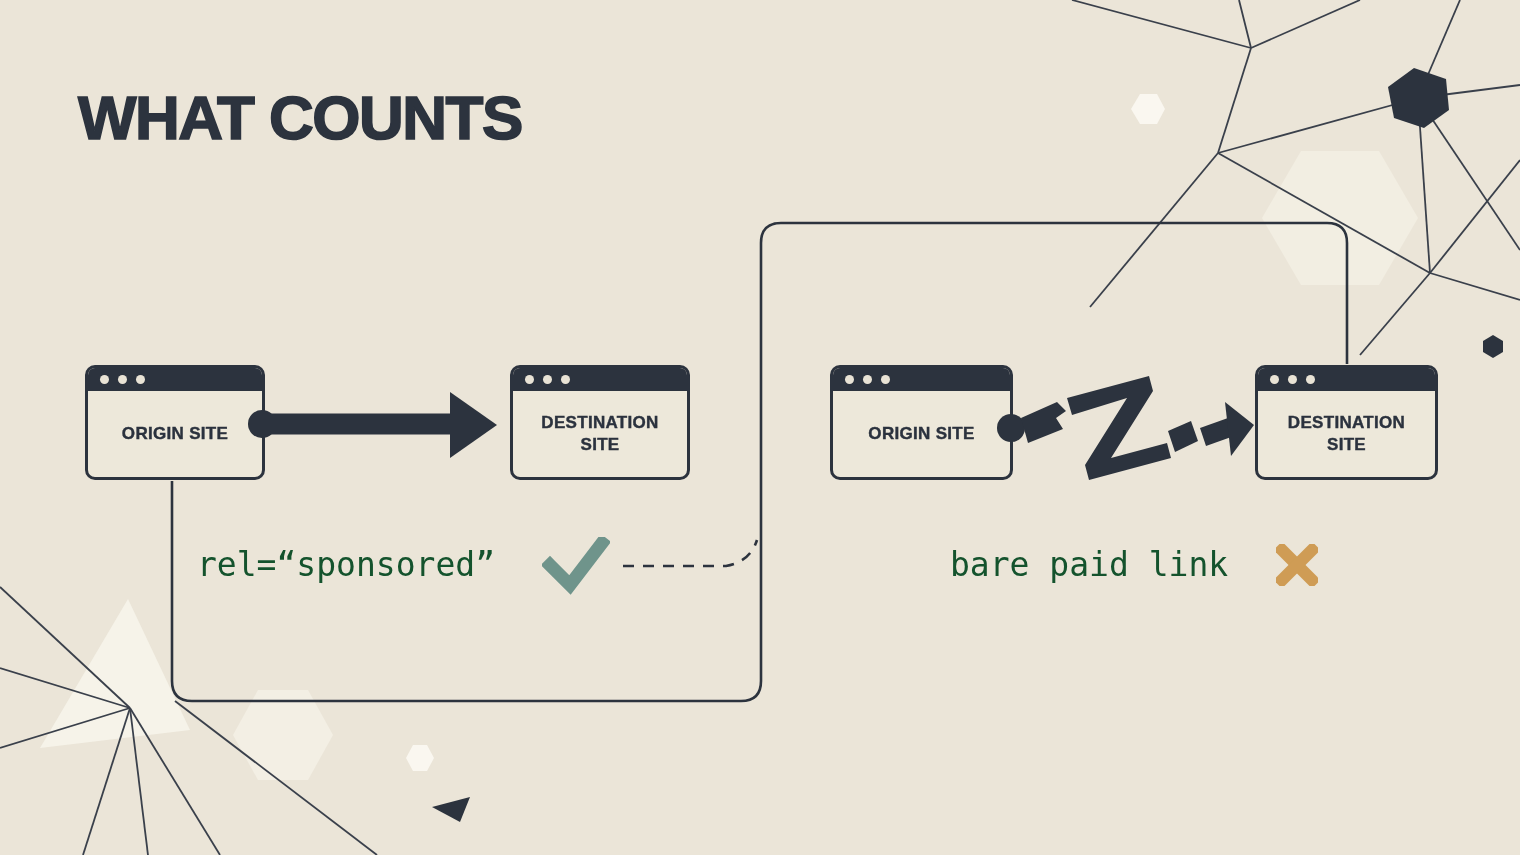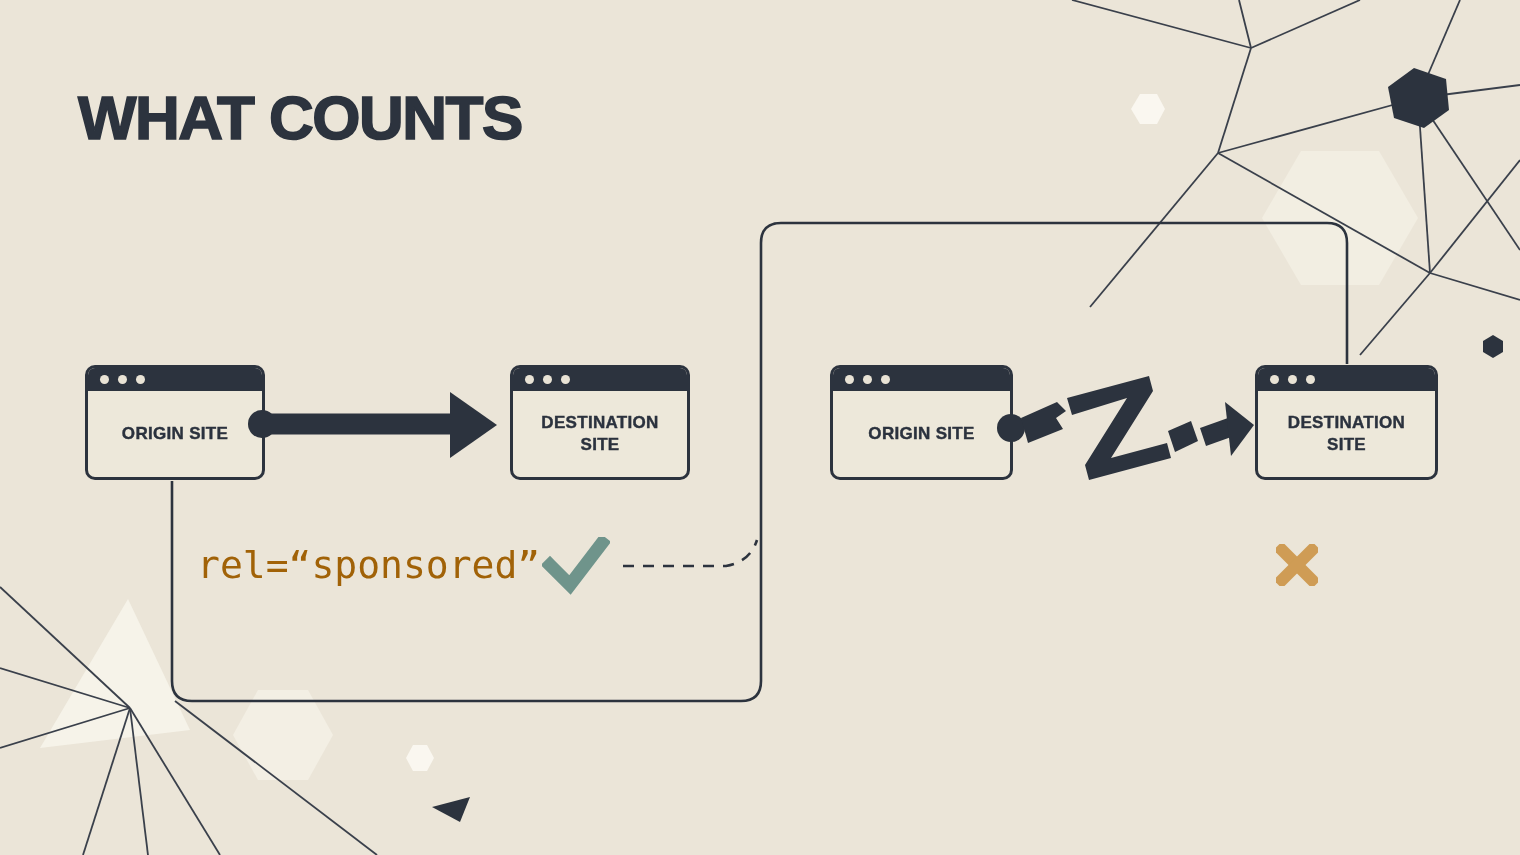--- a/index.html
+++ b/index.html
@@ -56,8 +56,8 @@
   .code-annotation{
     position:absolute;
     font-family:"DejaVu Sans Mono", monospace;
-    font-size:38px;line-height:48px;
-    color:#a16207;white-space:nowrap;
+    font-size:33px;line-height:48px;
+    color:#14532d;white-space:nowrap;
   }
   #annot-good{left:197px;top:541px;}
   #annot-bad{left:950px;top:541px;}

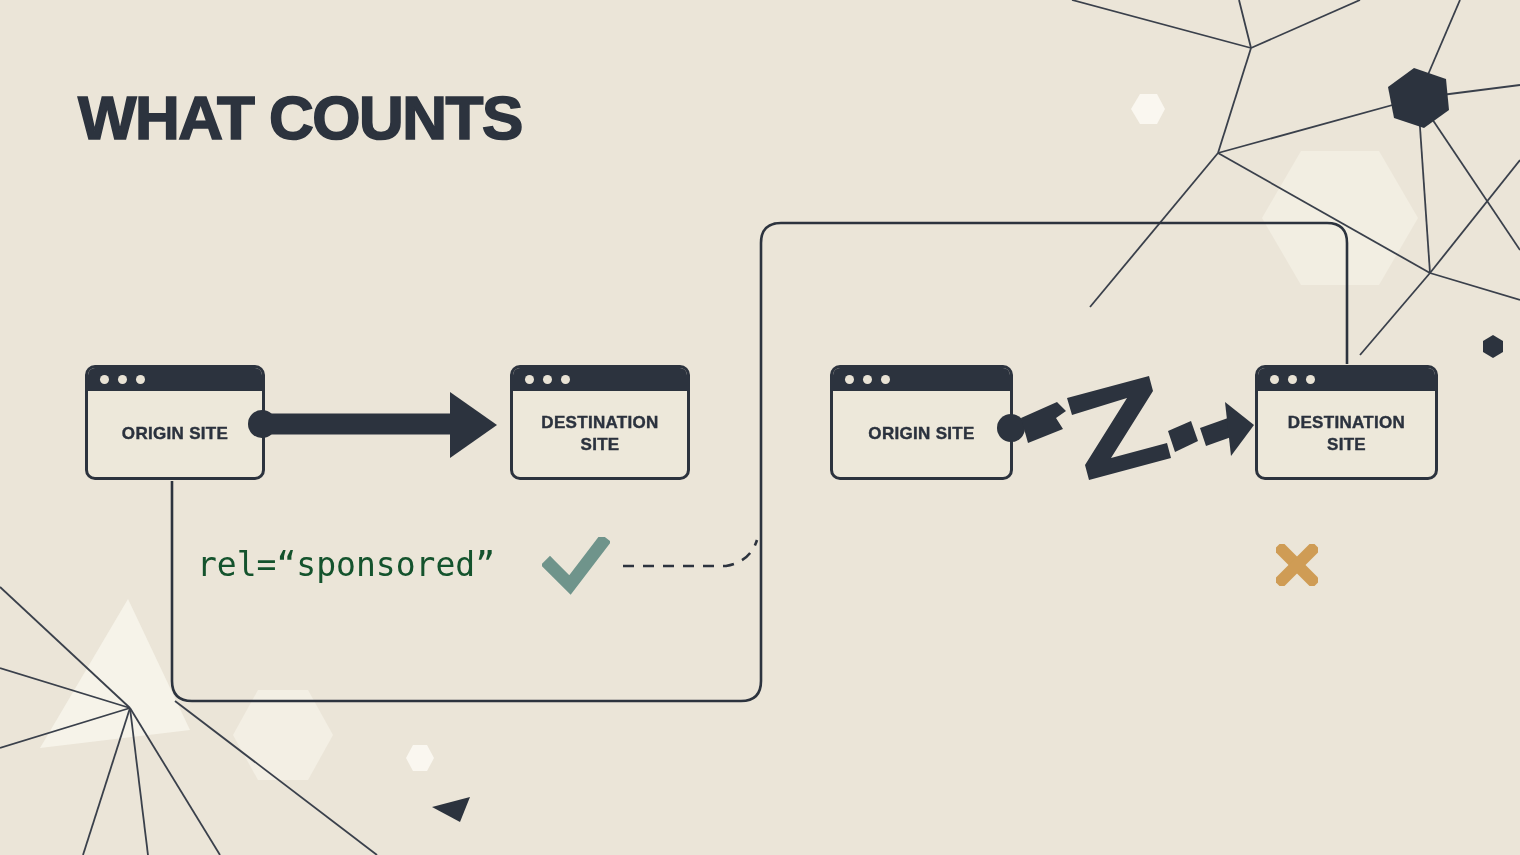--- a/index.html
+++ b/index.html
@@ -185,6 +185,7 @@
     </div>
   </div>
 
+  <div class="code-annotation" id="annot-bad">bare paid link</div>
 
   <svg class="layer" style="left:1276px;top:544px;" width="42" height="42" viewBox="0 0 42 42">
     <line x1="6" y1="6" x2="36" y2="36" stroke="#CF9C55" stroke-width="12" stroke-linecap="square"></line>

